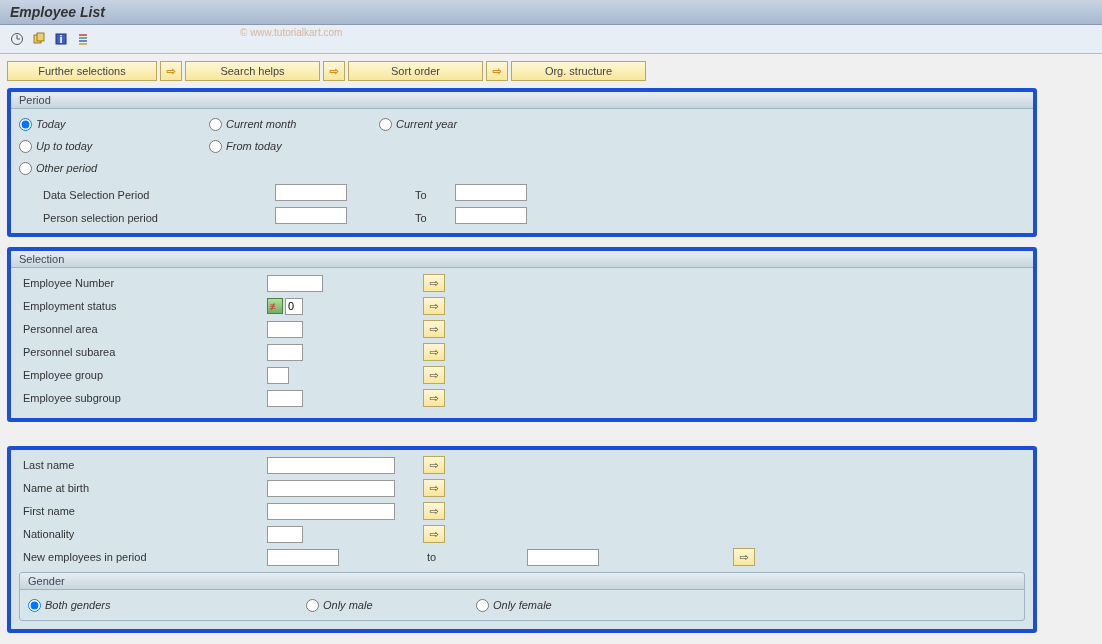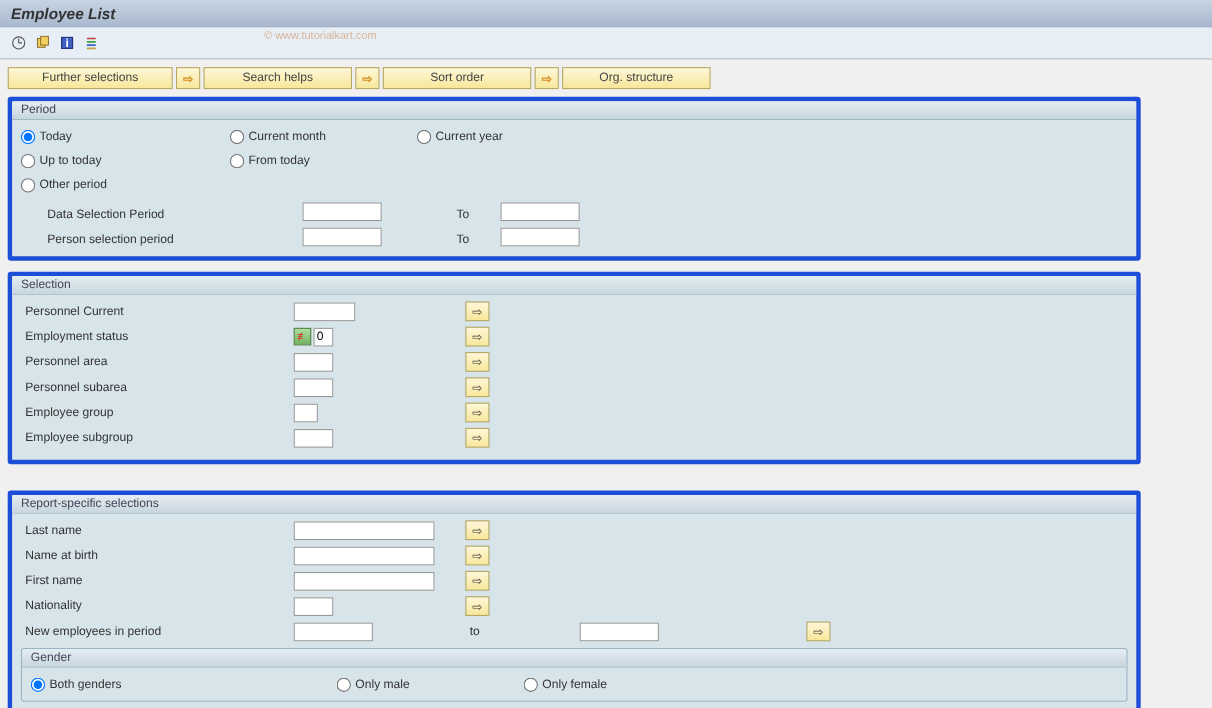--- a/index.html
+++ b/index.html
@@ -98,7 +98,7 @@
     .radio-col.w3 { width: 160px; }
     
     input[type="radio"] { width: 13px; height: 13px; margin: 0; }
-    .radio-label { color: #333; }
+    .radio-label { color: #333; font-style: italic; }
     
     .field-row {
       display: flex;

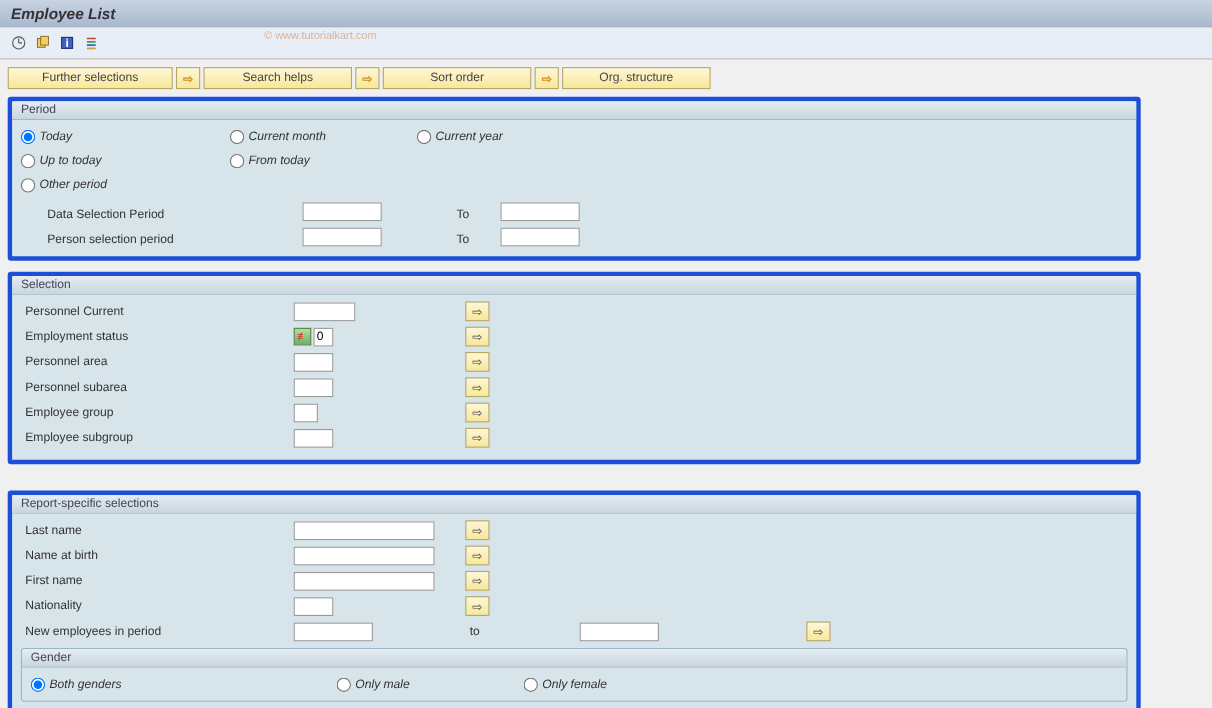--- a/index.html
+++ b/index.html
@@ -267,7 +267,7 @@
     <div class="group-title">Selection</div>
     <div class="group-body">
       <div class="sel-row">
-        <div class="sel-label">Personnel Current</div>
+        <div class="sel-label">Employee Number</div>
         <div class="sel-input-area">
             <input type="text" class="w-med" value="" style="">
           </div>

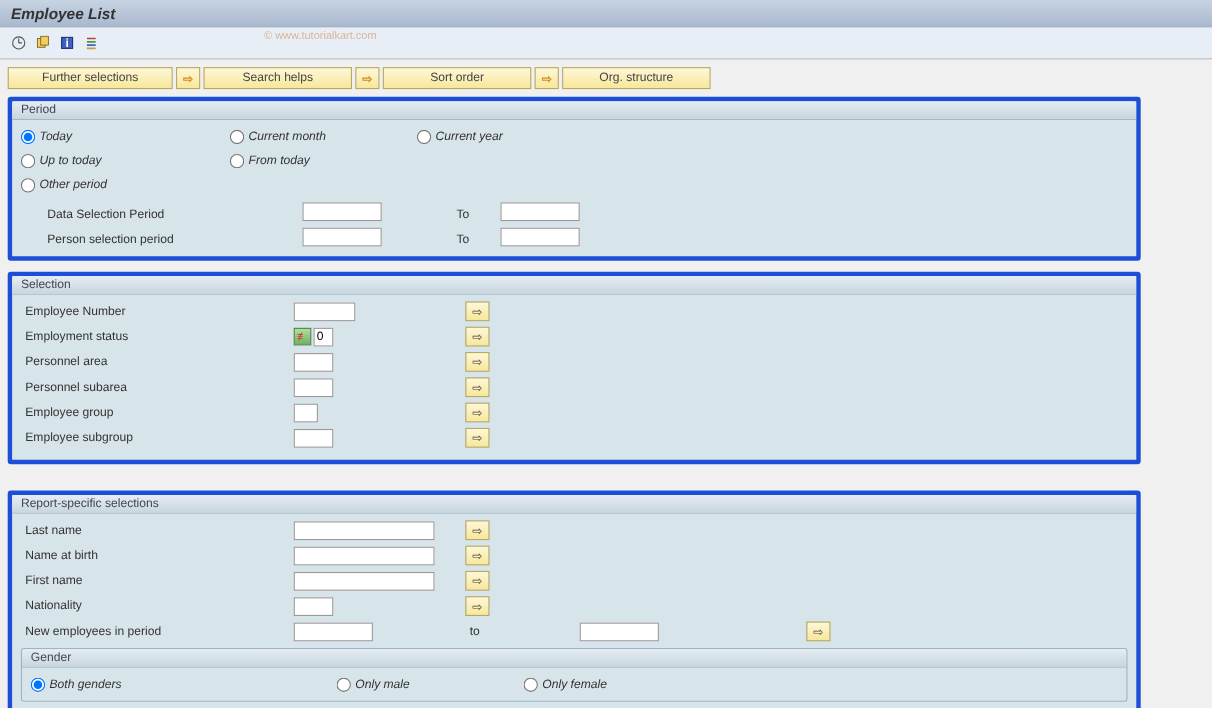--- a/index.html
+++ b/index.html
@@ -327,7 +327,6 @@
   <div style="height:14px"></div>
 
   <div class="group">
-    <div class="group-title">Report-specific selections</div>
     <div class="group-body">
       <div class="sel-row">
         <div class="sel-label">Last name</div>

